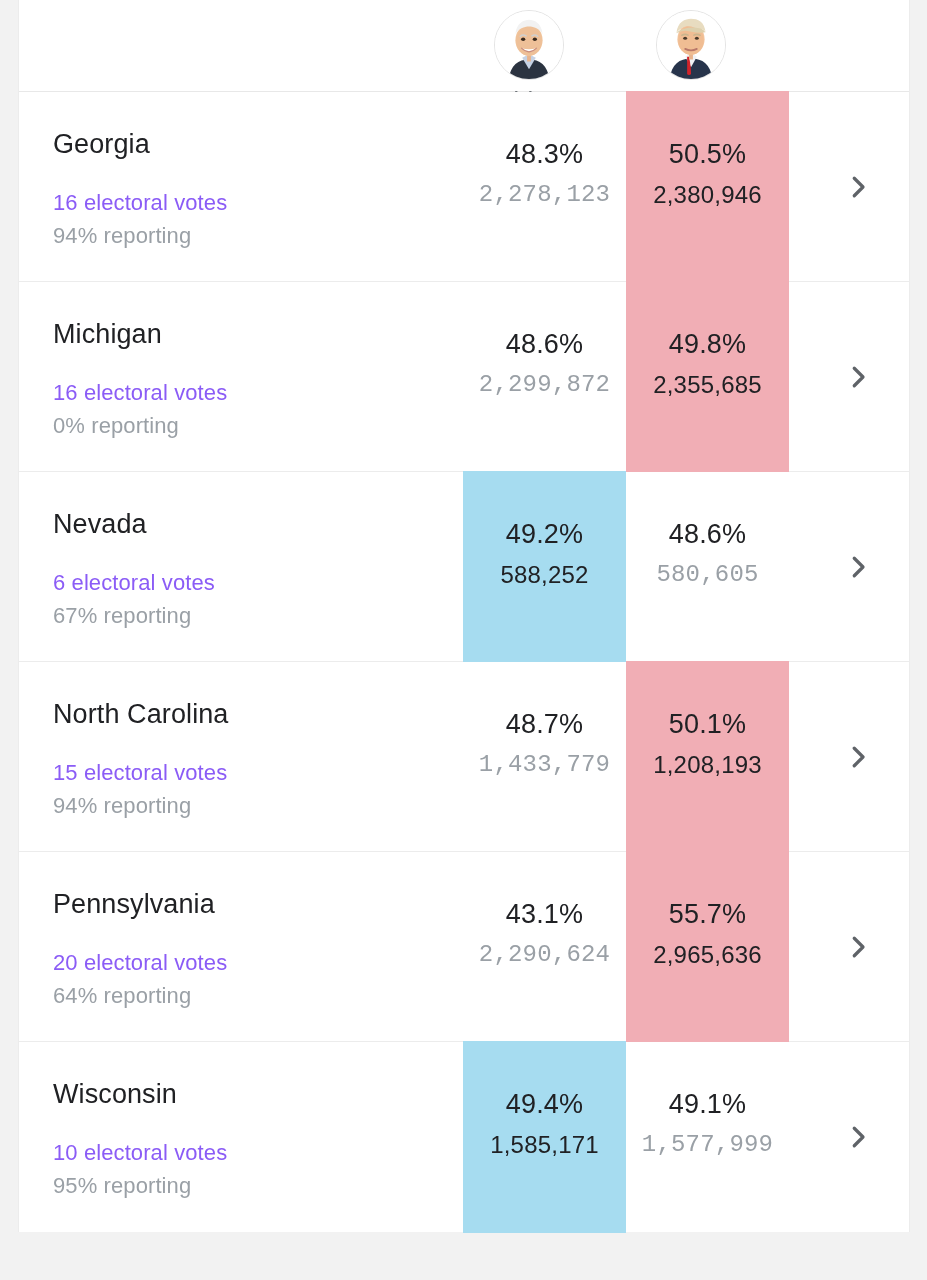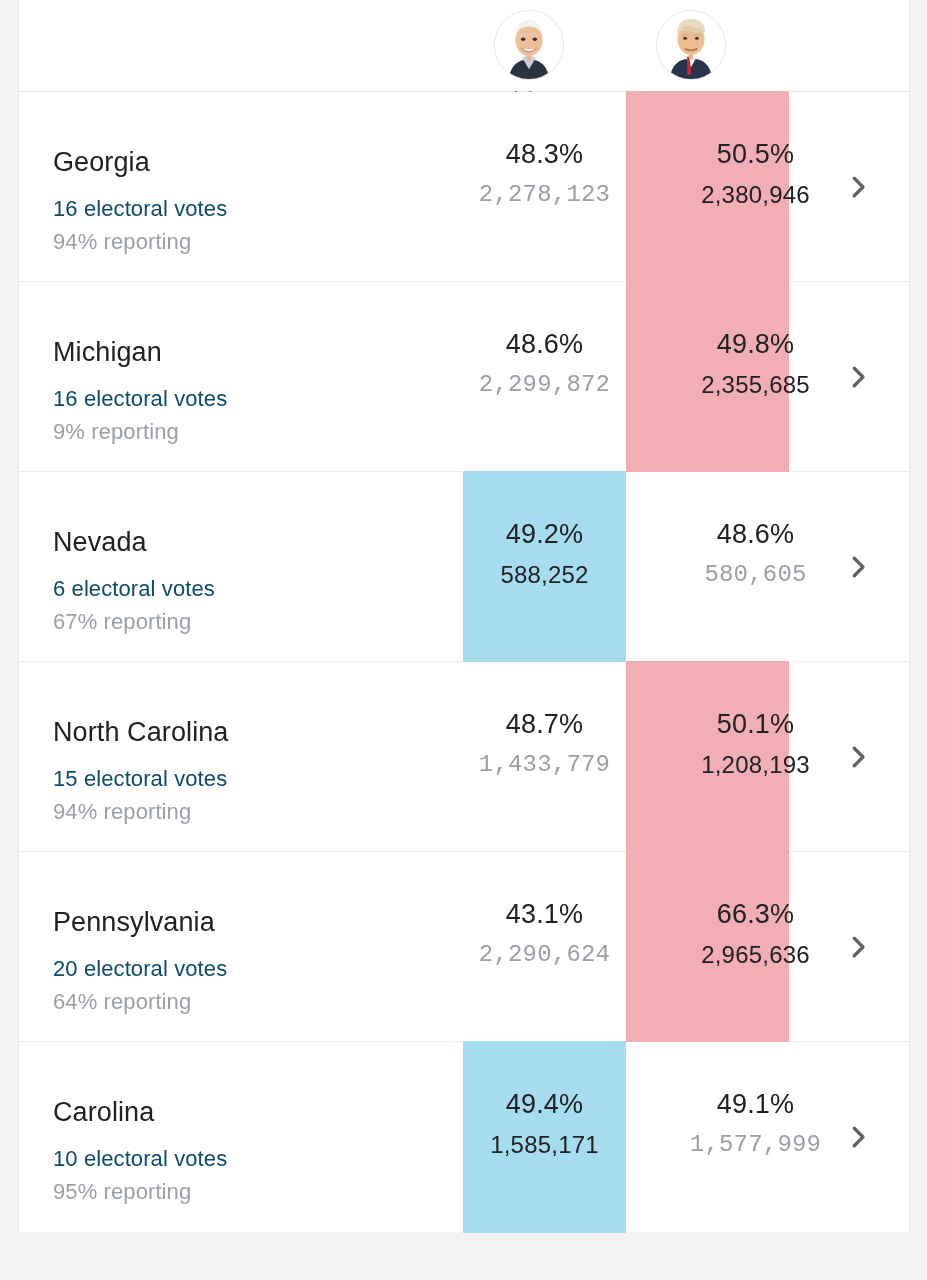--- a/index.html
+++ b/index.html
@@ -97,7 +97,7 @@
   .state-block {
     position: absolute;
     left: 34px;
-    top: 52px;
+    top: 34px;
     z-index: 1;
   }
   .state-name {

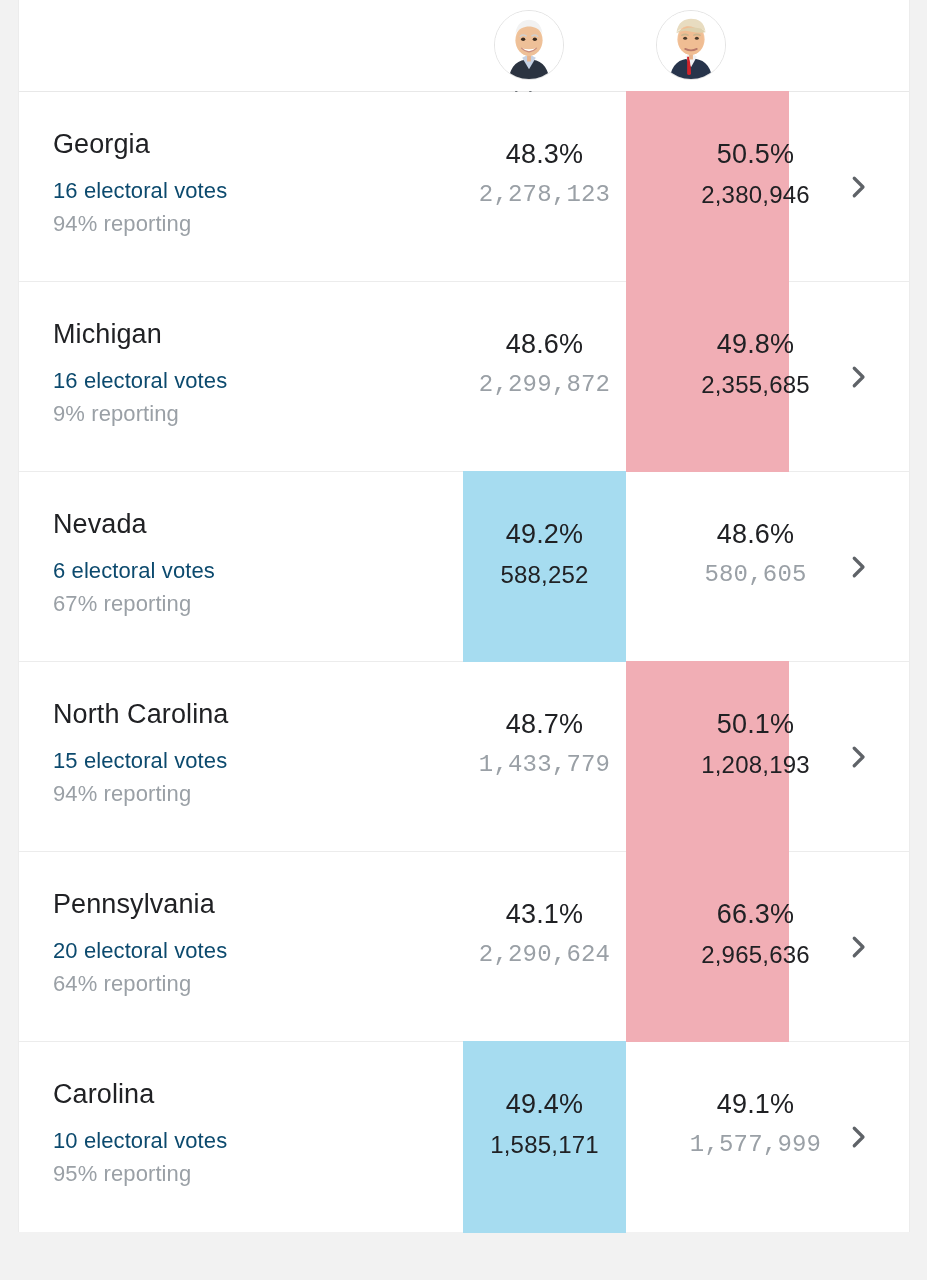--- a/index.html
+++ b/index.html
@@ -128,7 +128,7 @@
     z-index: 1;
   }
   .result-biden { left: 444px; }
-  .result-trump { left: 607px; padding-left: 48px; }
+  .result-trump { left: 607px; }
 
   .pct {
     font-size: 27px;

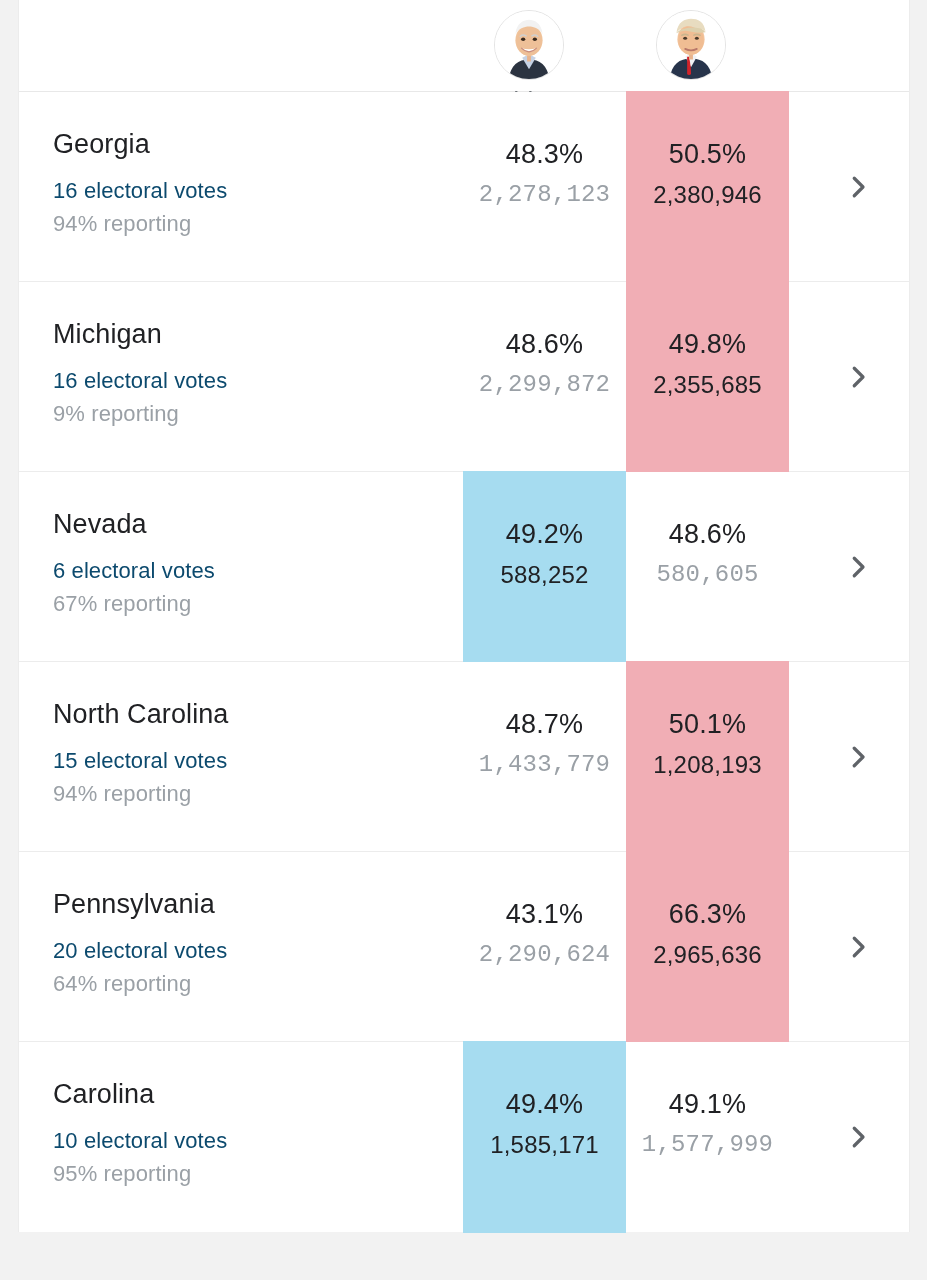--- a/index.html
+++ b/index.html
@@ -108,9 +108,9 @@
   }
   .state-ev {
     font-size: 22px;
-    color: #0c4a6e;
+    color: #8b5cf6;
     line-height: 33px;
-    margin-top: 12px;
+    margin-top: 24px;
     letter-spacing: .1px;
   }
   .state-reporting {

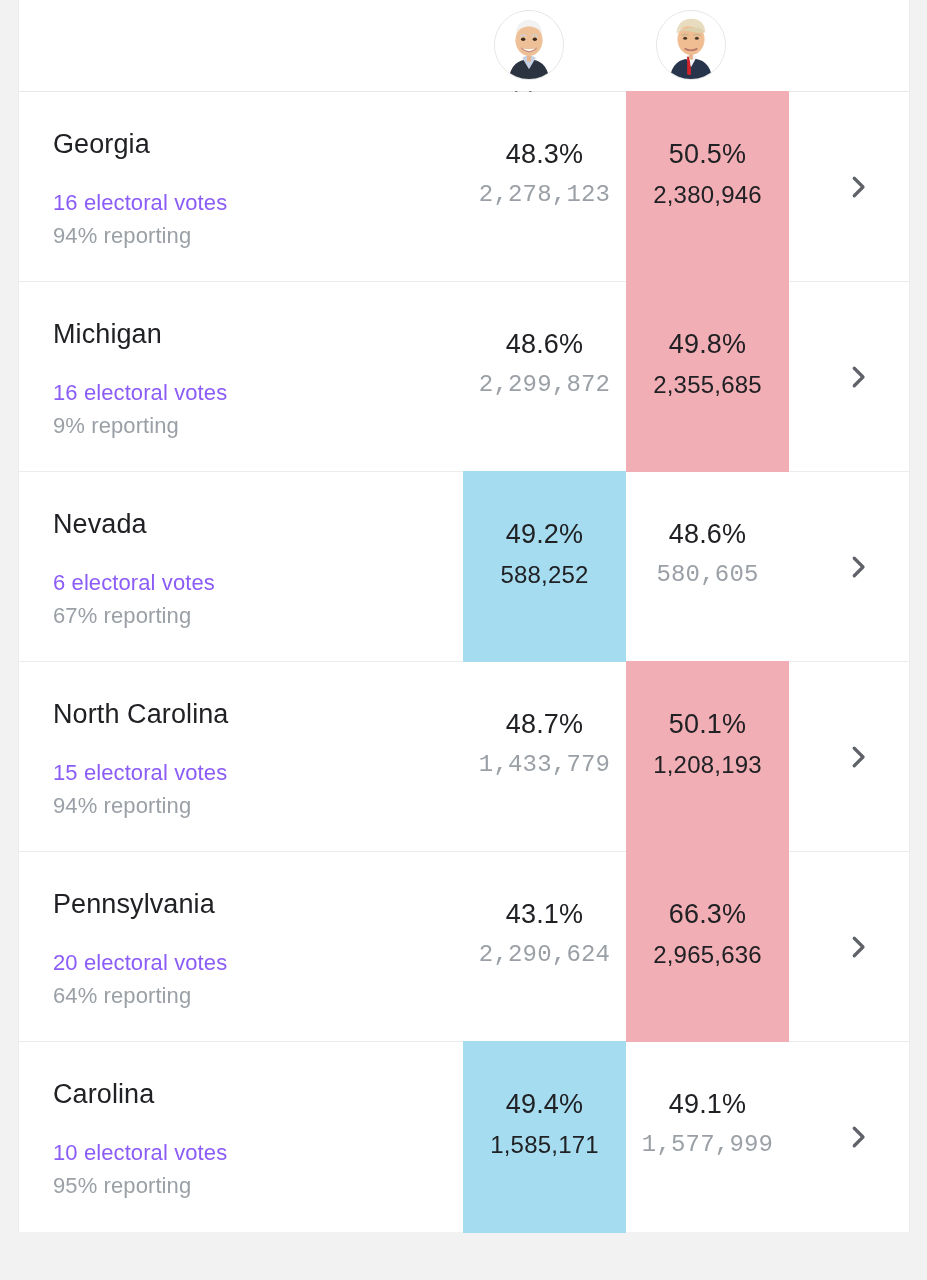--- a/index.html
+++ b/index.html
@@ -240,7 +240,7 @@
     <div class="state-block">
       <div class="state-name">Michigan</div>
       <div class="state-ev">16 electoral votes</div>
-      <div class="state-reporting">9% reporting</div>
+      <div class="state-reporting">0% reporting</div>
     </div>
 
     <div class="result result-biden">

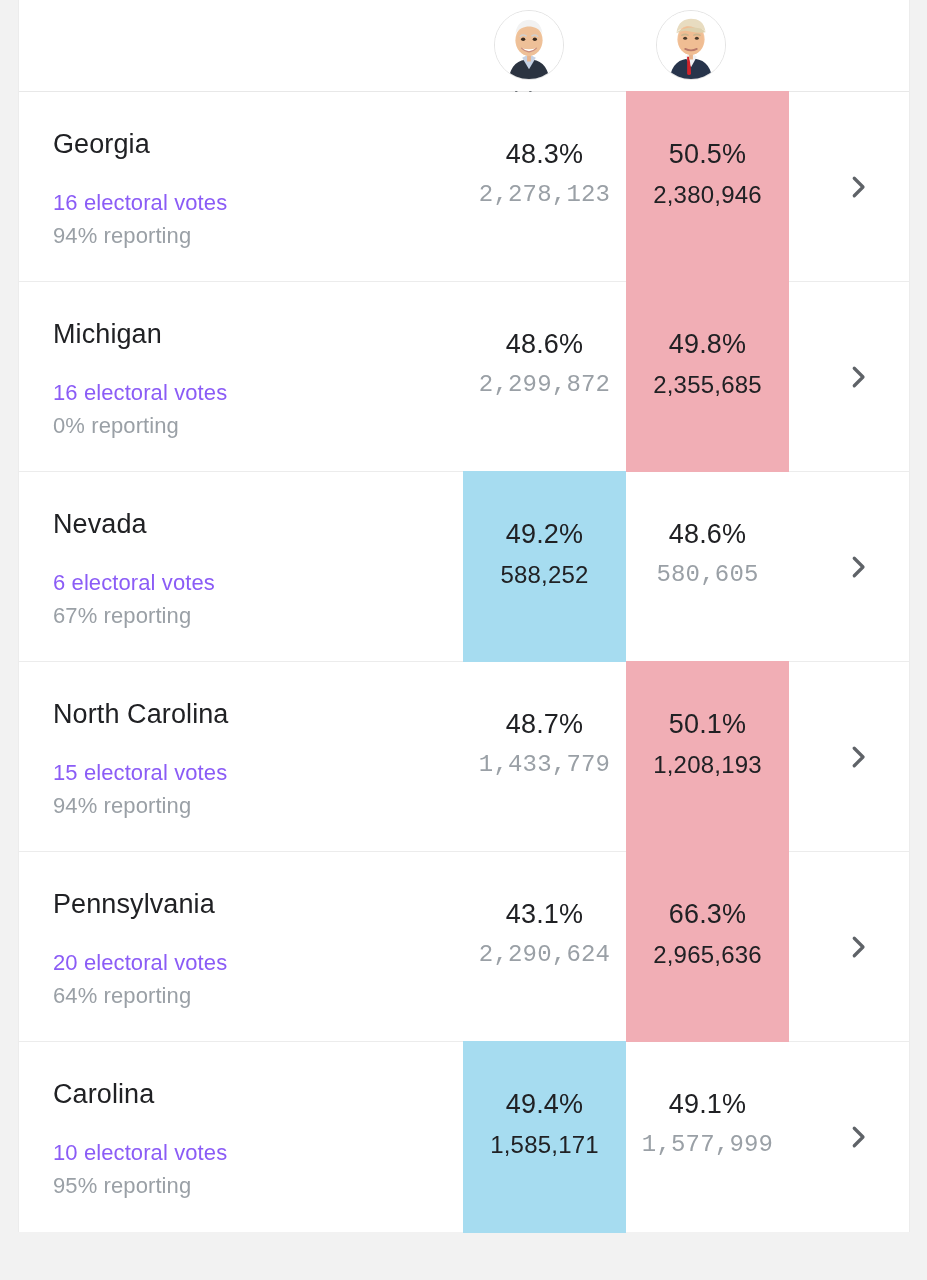--- a/index.html
+++ b/index.html
@@ -327,7 +327,7 @@
     </div>
 
     <div class="result result-trump">
-      <div class="pct">66.3%</div>
+      <div class="pct">55.7%</div>
       <div class="votes lead">2,965,636</div>
     </div>
 

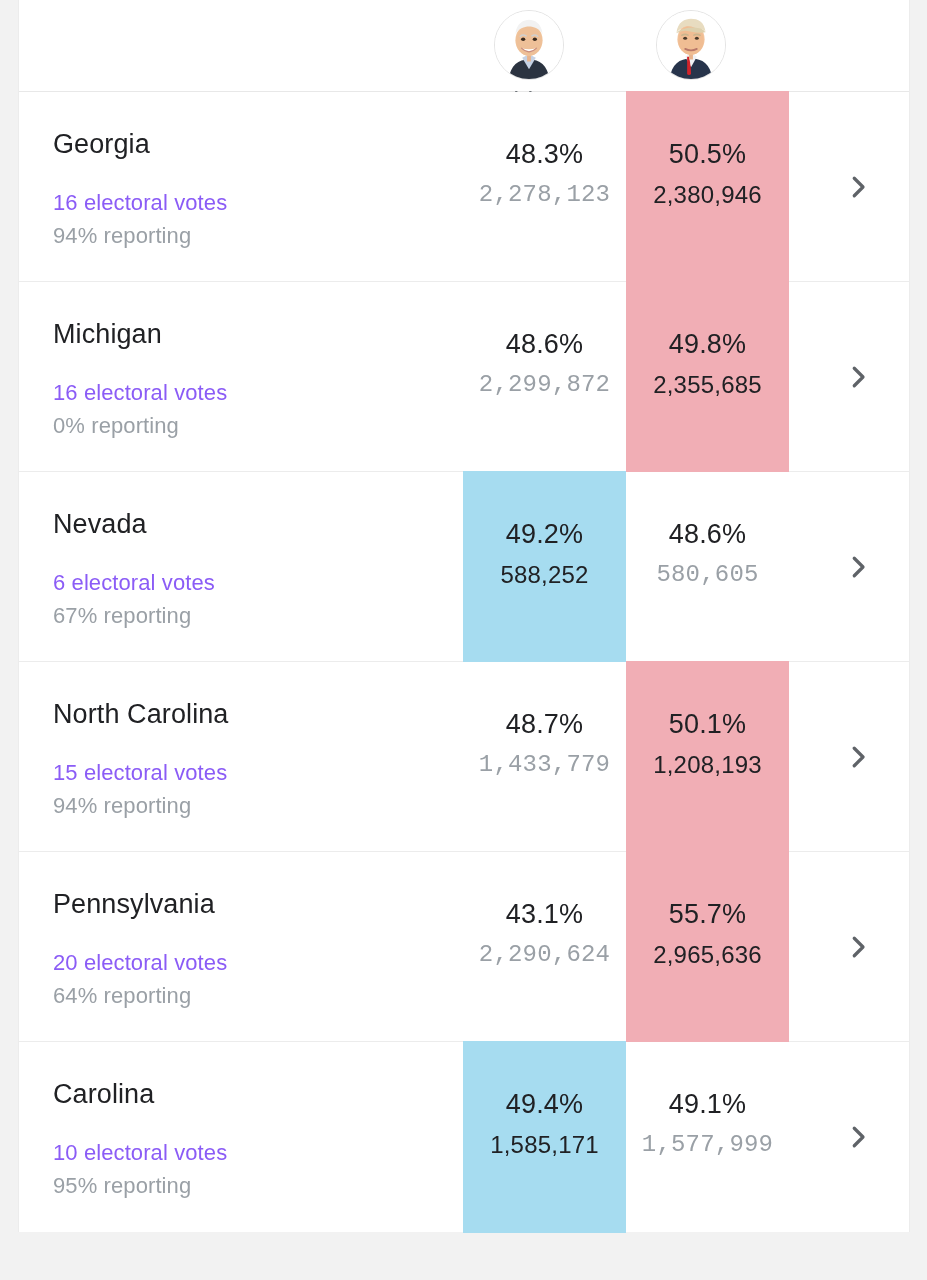--- a/index.html
+++ b/index.html
@@ -342,7 +342,7 @@
     <div class="band band-biden" style="background: rgb(166, 220, 240);"></div>
 
     <div class="state-block">
-      <div class="state-name">Carolina</div>
+      <div class="state-name">Wisconsin</div>
       <div class="state-ev">10 electoral votes</div>
       <div class="state-reporting">95% reporting</div>
     </div>

